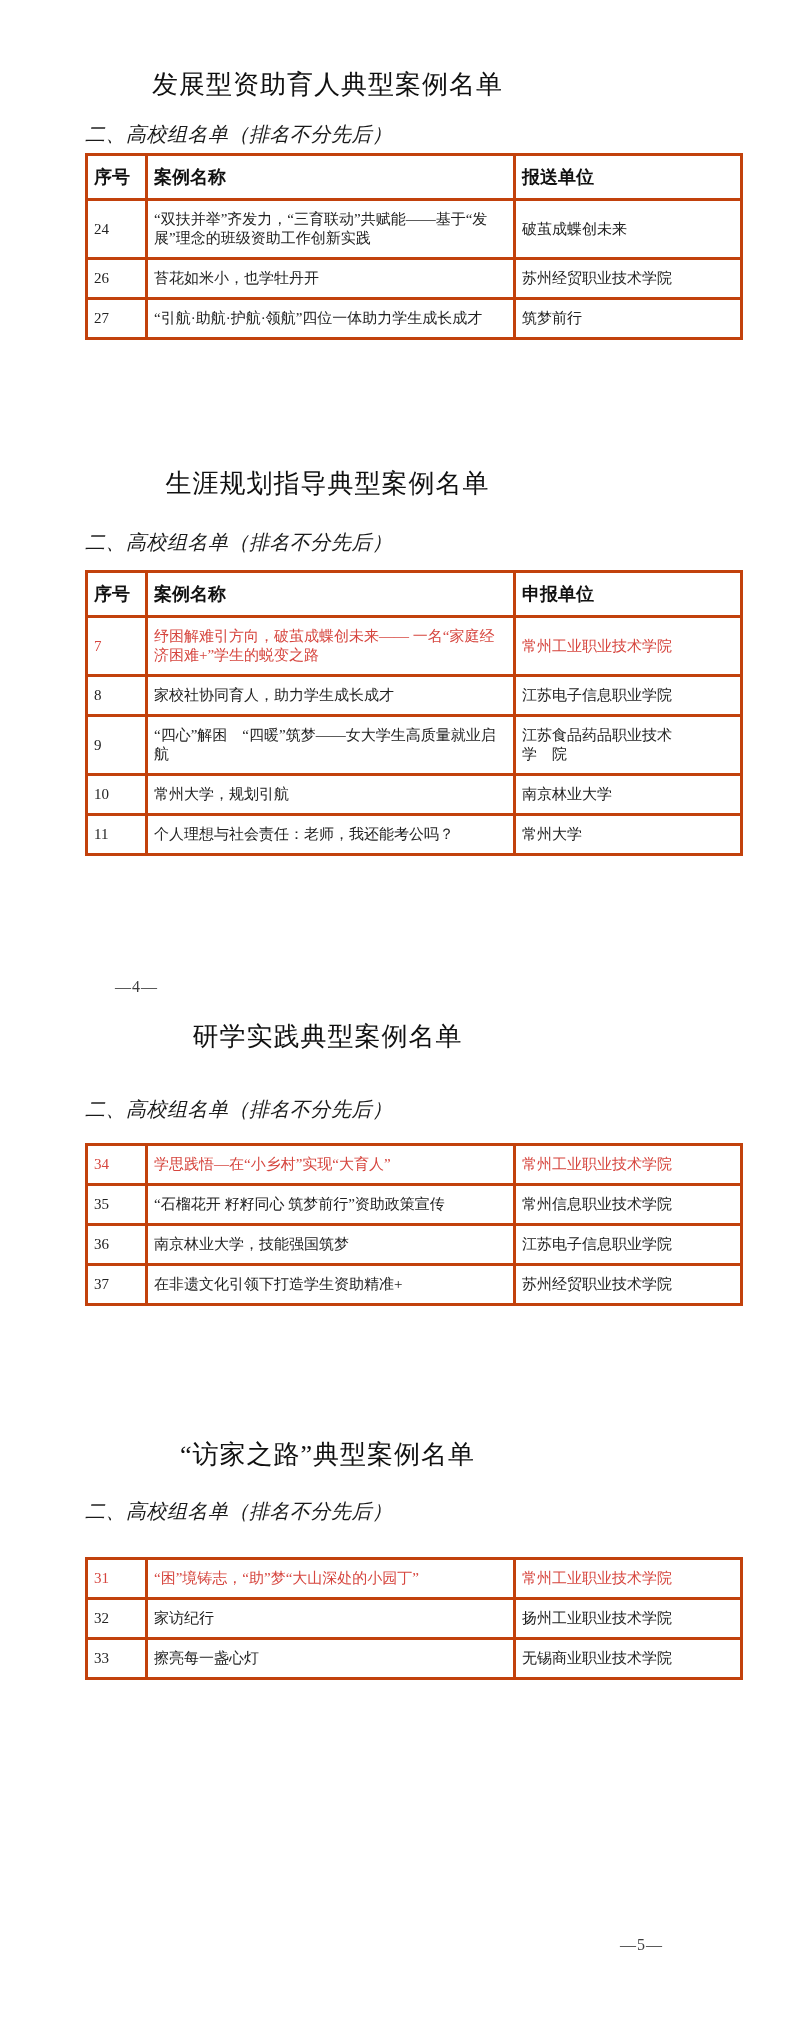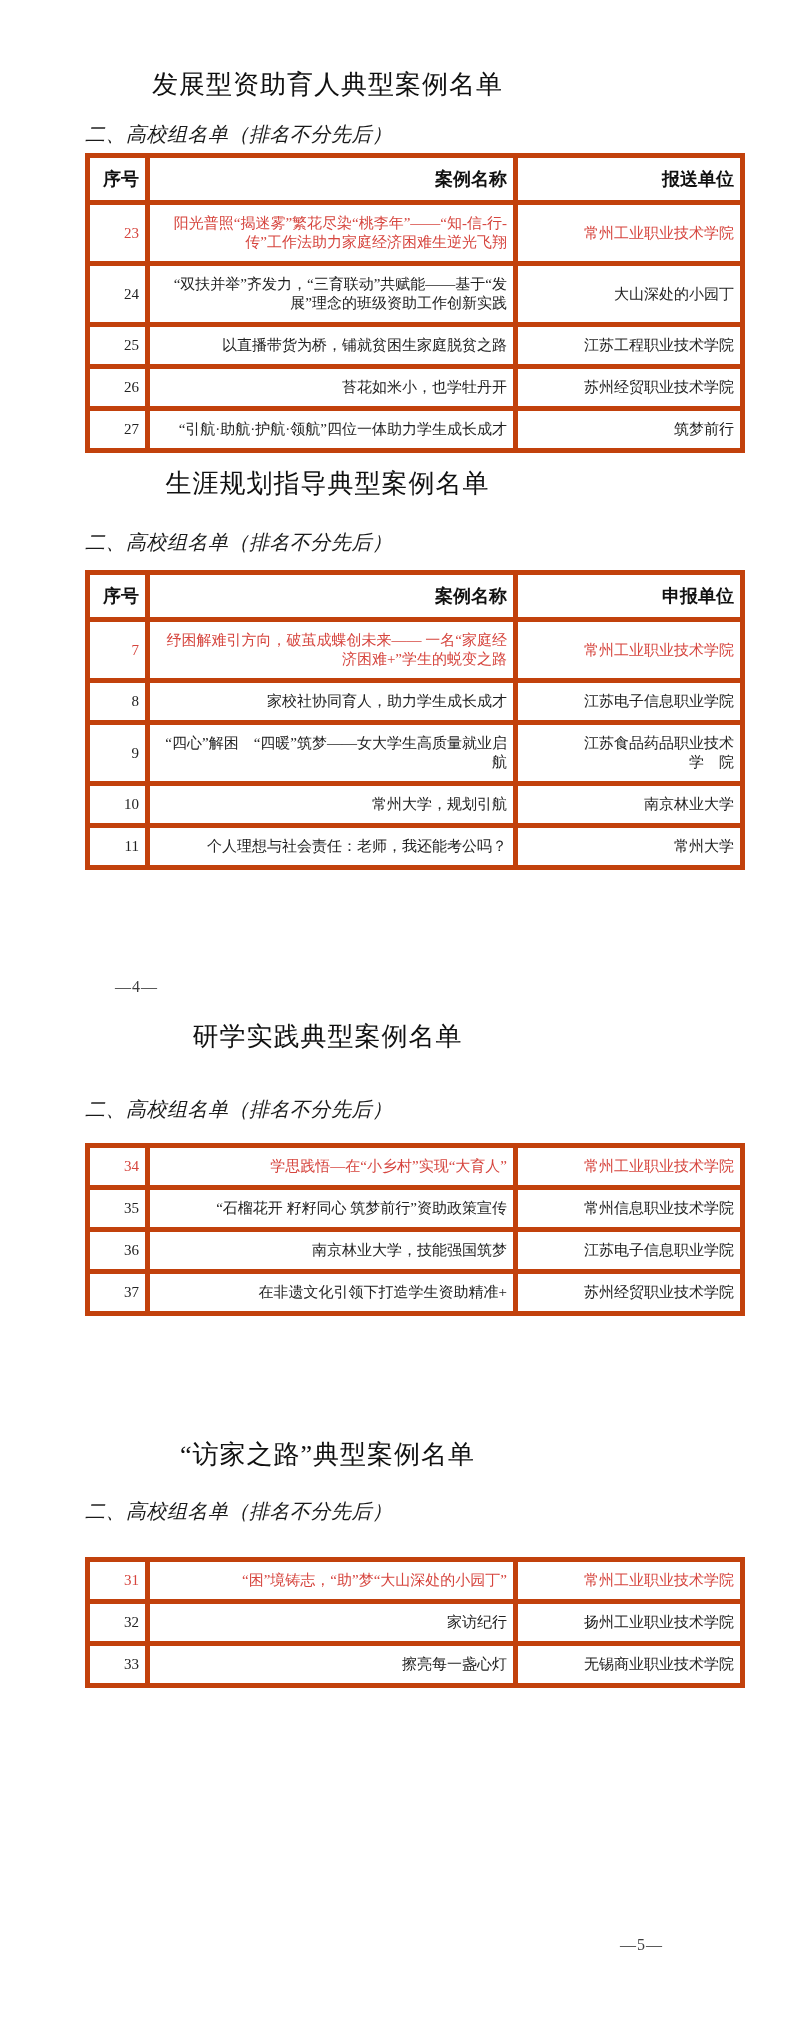--- a/index.html
+++ b/index.html
@@ -20,7 +20,7 @@
     position:absolute;
   }
   .cases td,.cases th{
-    border:5px solid #c2410c;text-align:right;vertical-align:middle;
+    border:3px solid #c2410c;text-align:left;vertical-align:middle;
     font-size:15px;line-height:19px;padding:9px 6px;color:#222;
     overflow:hidden;
   }

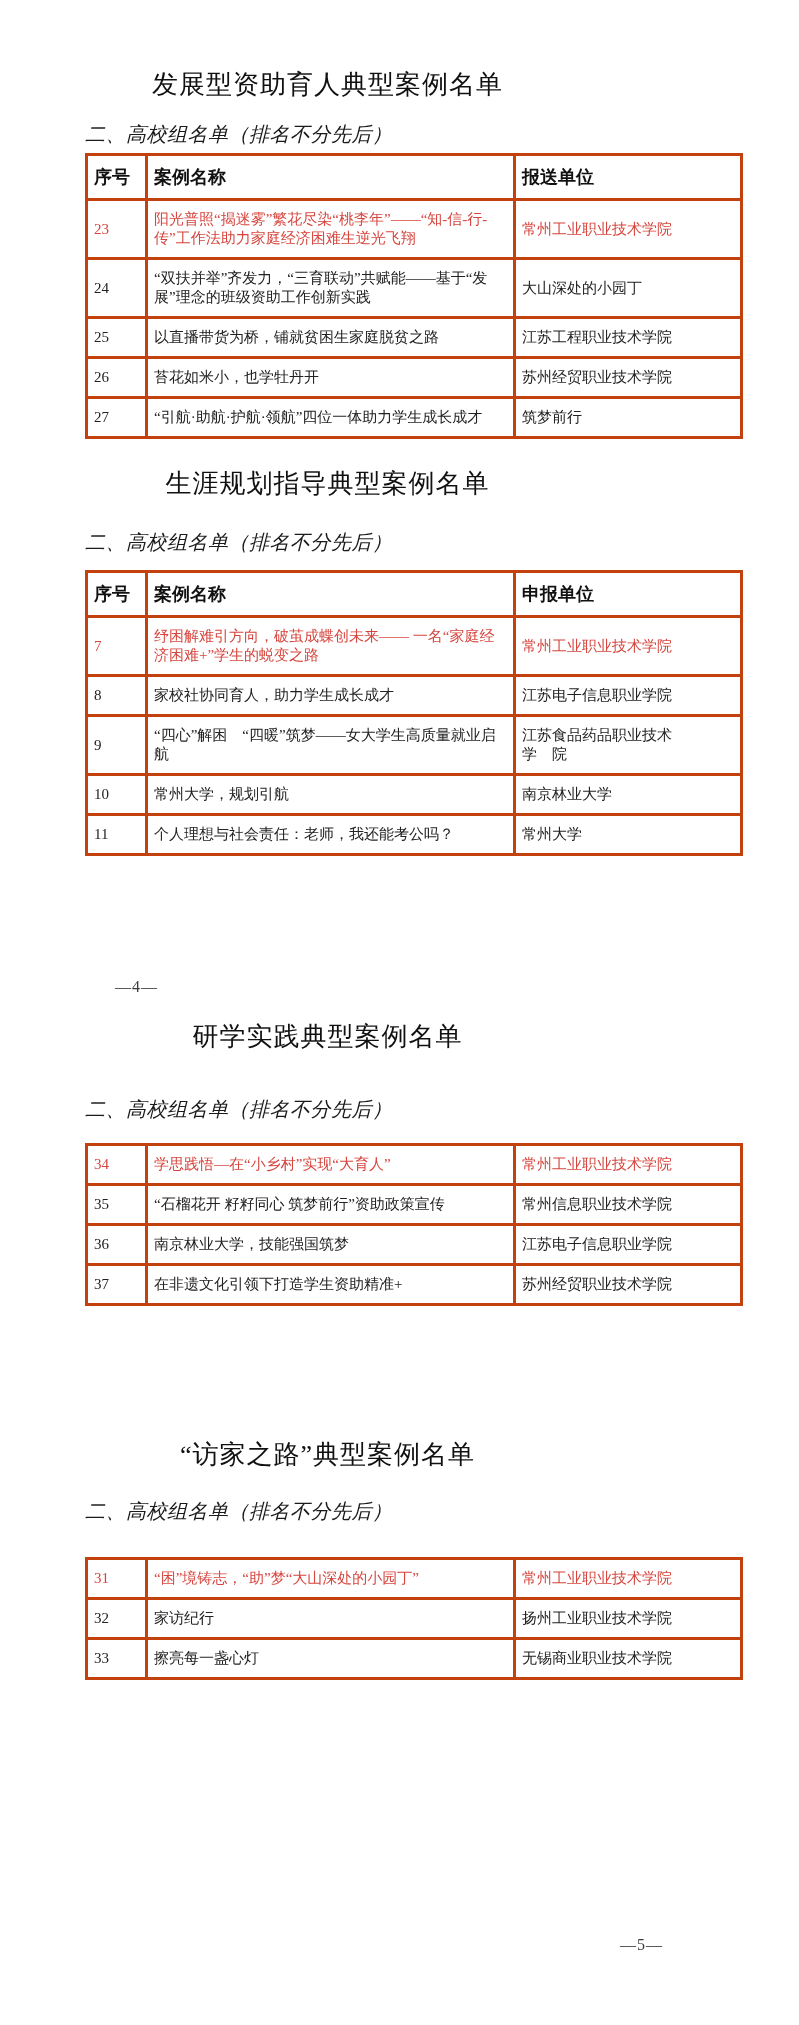--- a/index.html
+++ b/index.html
@@ -52,11 +52,6 @@
     </tr>
   </thead>
   <tbody>
-    <tr class="hl">
-      <td>23</td>
-      <td>阳光普照“揭迷雾”繁花尽染“桃李年”——“知-信-行-传”工作法助力家庭经济困难生逆光飞翔</td>
-      <td class="unit">常州工业职业技术学院</td>
-    </tr>
     <tr>
       <td>24</td>
       <td>“双扶并举”齐发力，“三育联动”共赋能——基于“发展”理念的班级资助工作创新实践</td>

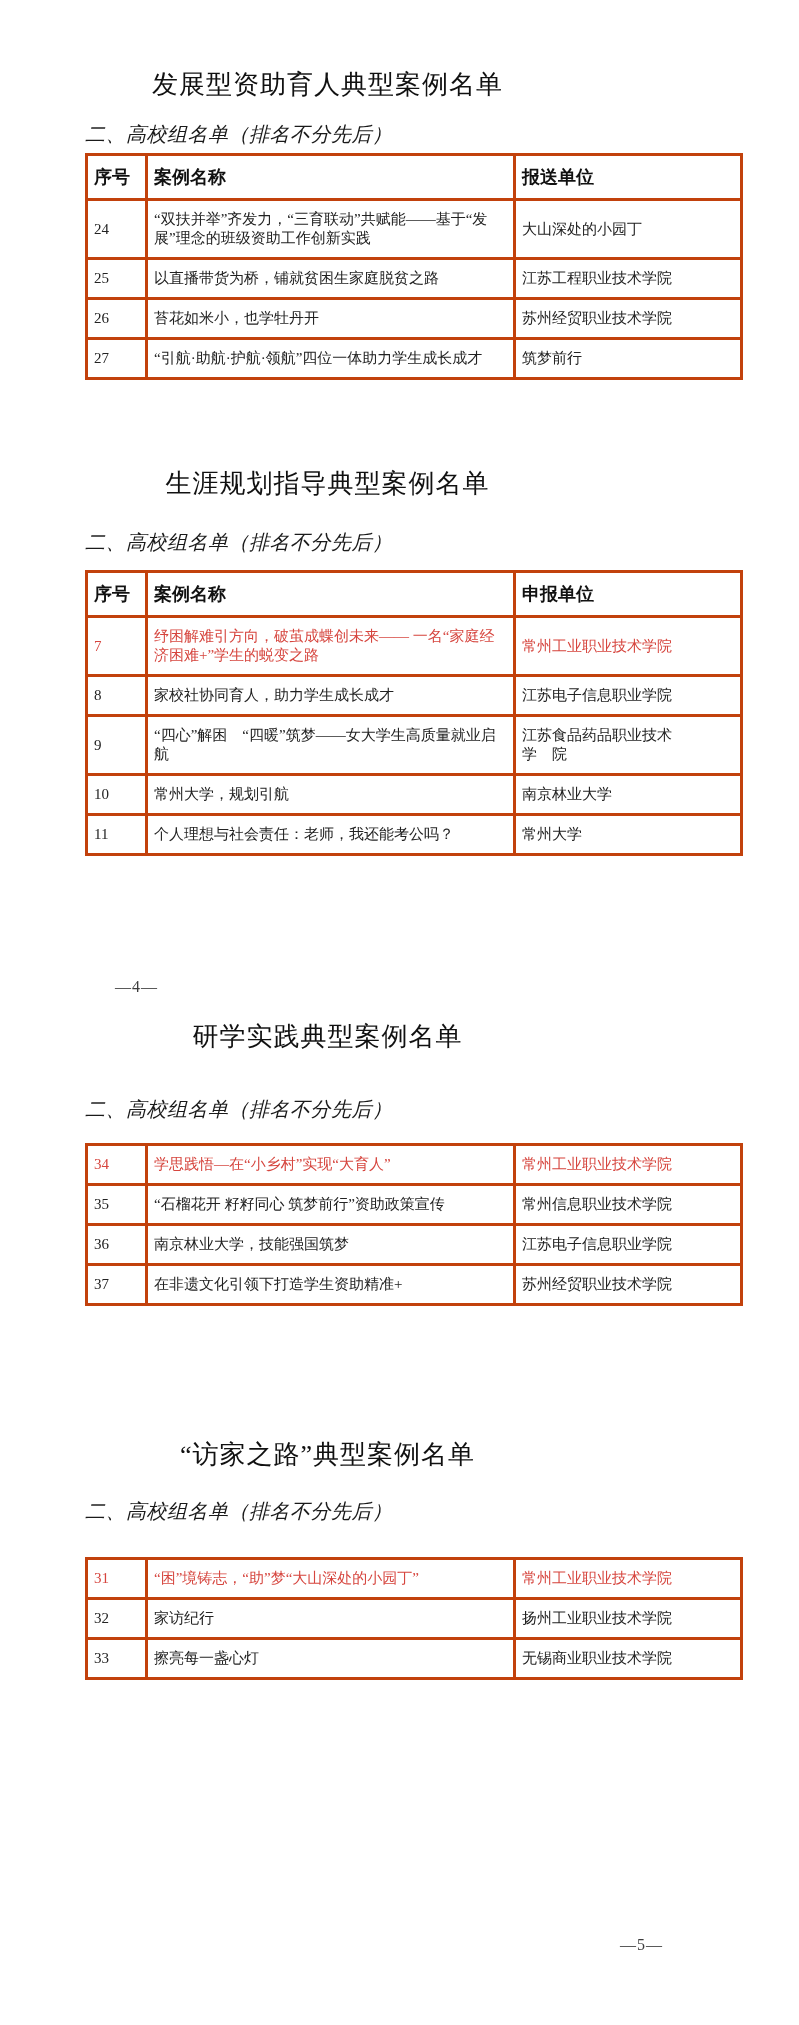--- a/index.html
+++ b/index.html
@@ -55,7 +55,7 @@
     <tr>
       <td>24</td>
       <td>“双扶并举”齐发力，“三育联动”共赋能——基于“发展”理念的班级资助工作创新实践</td>
-      <td class="unit">大山深处的小园丁</td>
+      <td class="unit">破茧成蝶创未来</td>
     </tr>
     <tr>
       <td>25</td>

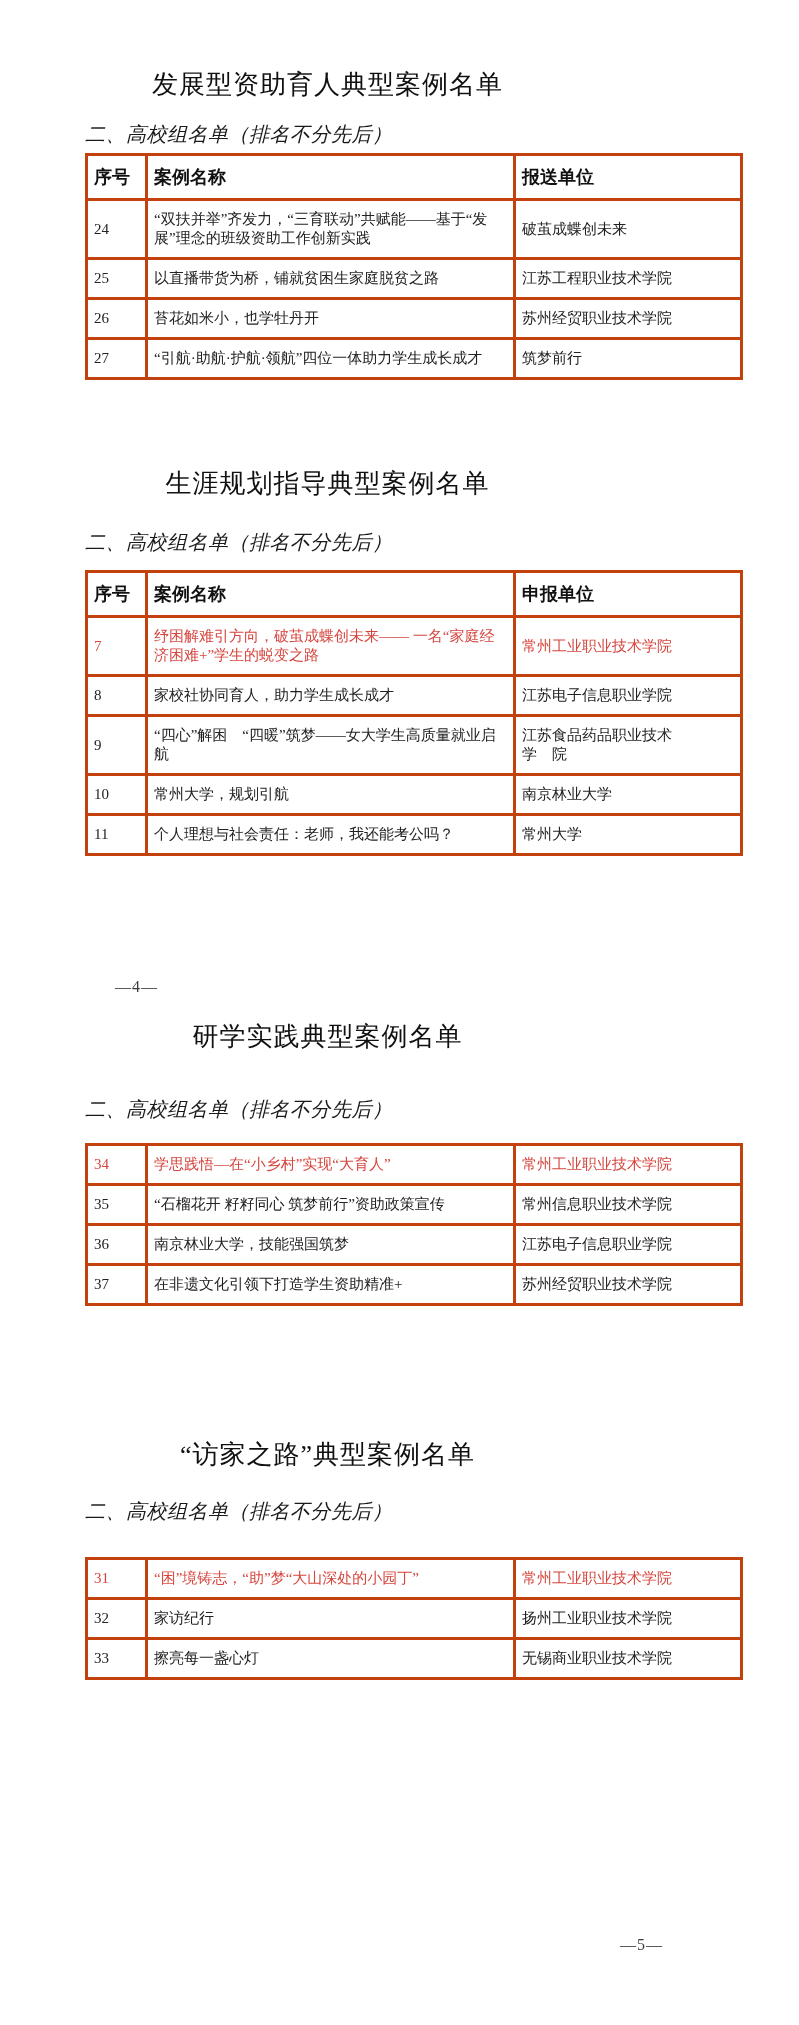--- a/index.html
+++ b/index.html
@@ -56,11 +56,6 @@
       <td>24</td>
       <td>“双扶并举”齐发力，“三育联动”共赋能——基于“发展”理念的班级资助工作创新实践</td>
       <td class="unit">破茧成蝶创未来</td>
-    </tr>
-    <tr>
-      <td>25</td>
-      <td>以直播带货为桥，铺就贫困生家庭脱贫之路</td>
-      <td class="unit">江苏工程职业技术学院</td>
     </tr>
     <tr>
       <td>26</td>

